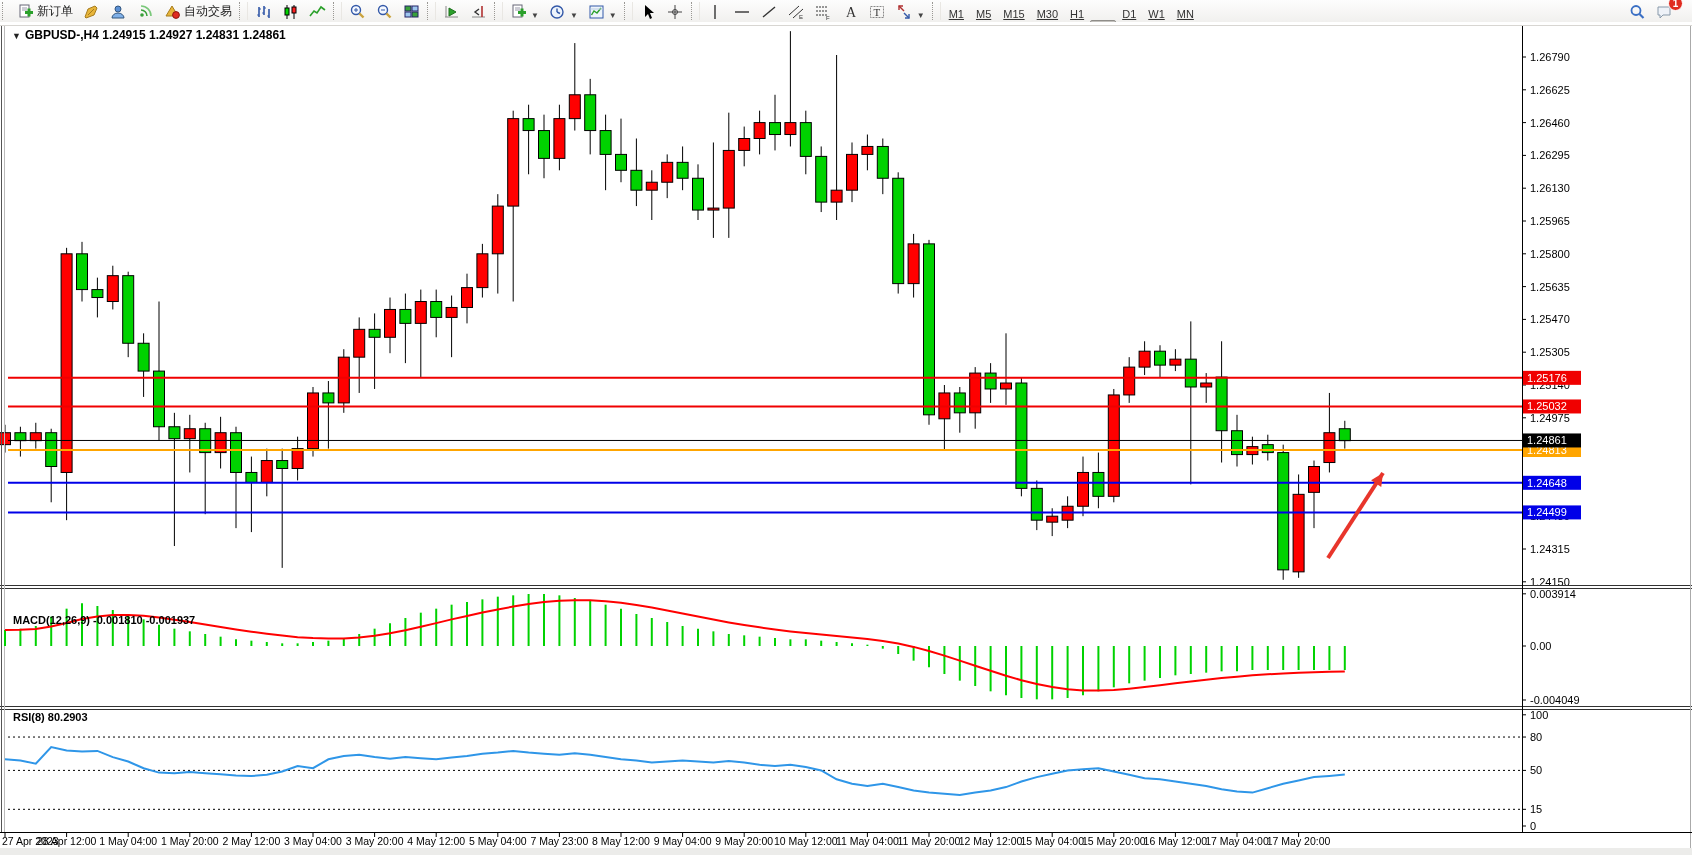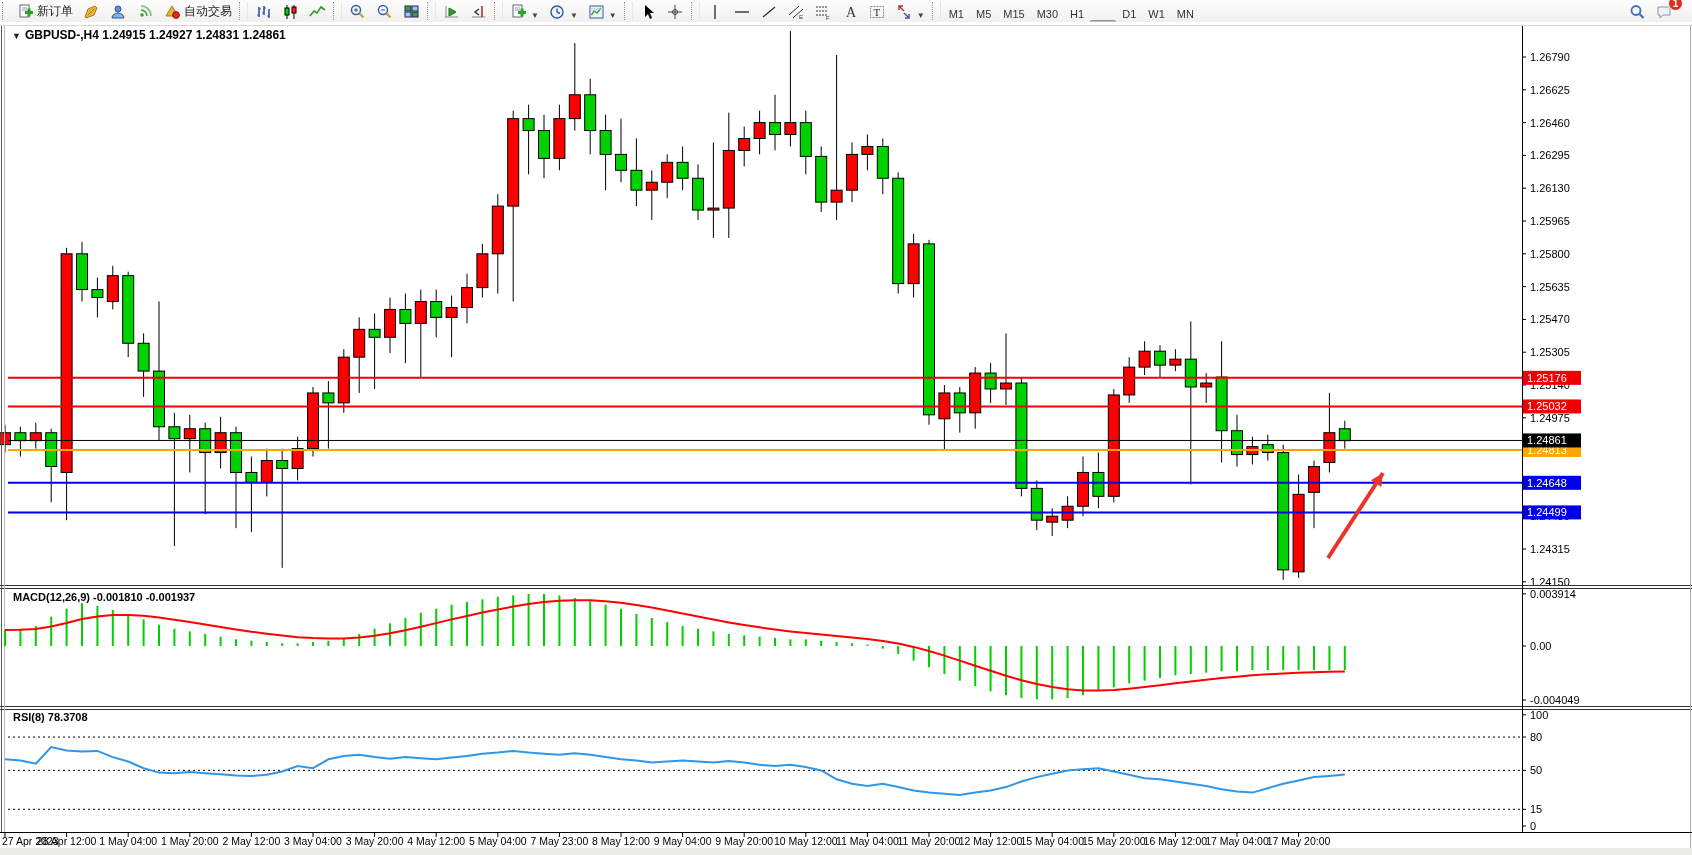--- a/index.html
+++ b/index.html
@@ -11,7 +11,7 @@
   .tbtn.pressed{background:#e4e2de;border:1px solid #8f8d89;box-shadow:inset 0 1px 2px rgba(0,0,0,.2);margin-top:42px;}
   .tbtn svg{display:block;}
   .tsep{width:7px;height:18px;margin:0 2px;border-left:1px dotted #9a9894;border-right:1px solid #e9e7e3;}
-  .tflabel{font-size:11px;color:#333;padding:2px 5px;}
+  .tflabel{font-size:11px;color:#333;padding:2px 5px;text-decoration:underline;}
   .caret{font-size:8px;color:#444;margin-left:1px;}
   .spacer{flex:1;}
   .badge{position:absolute;top:-5px;right:-6px;background:#e02b20;color:#fff;border-radius:8px;

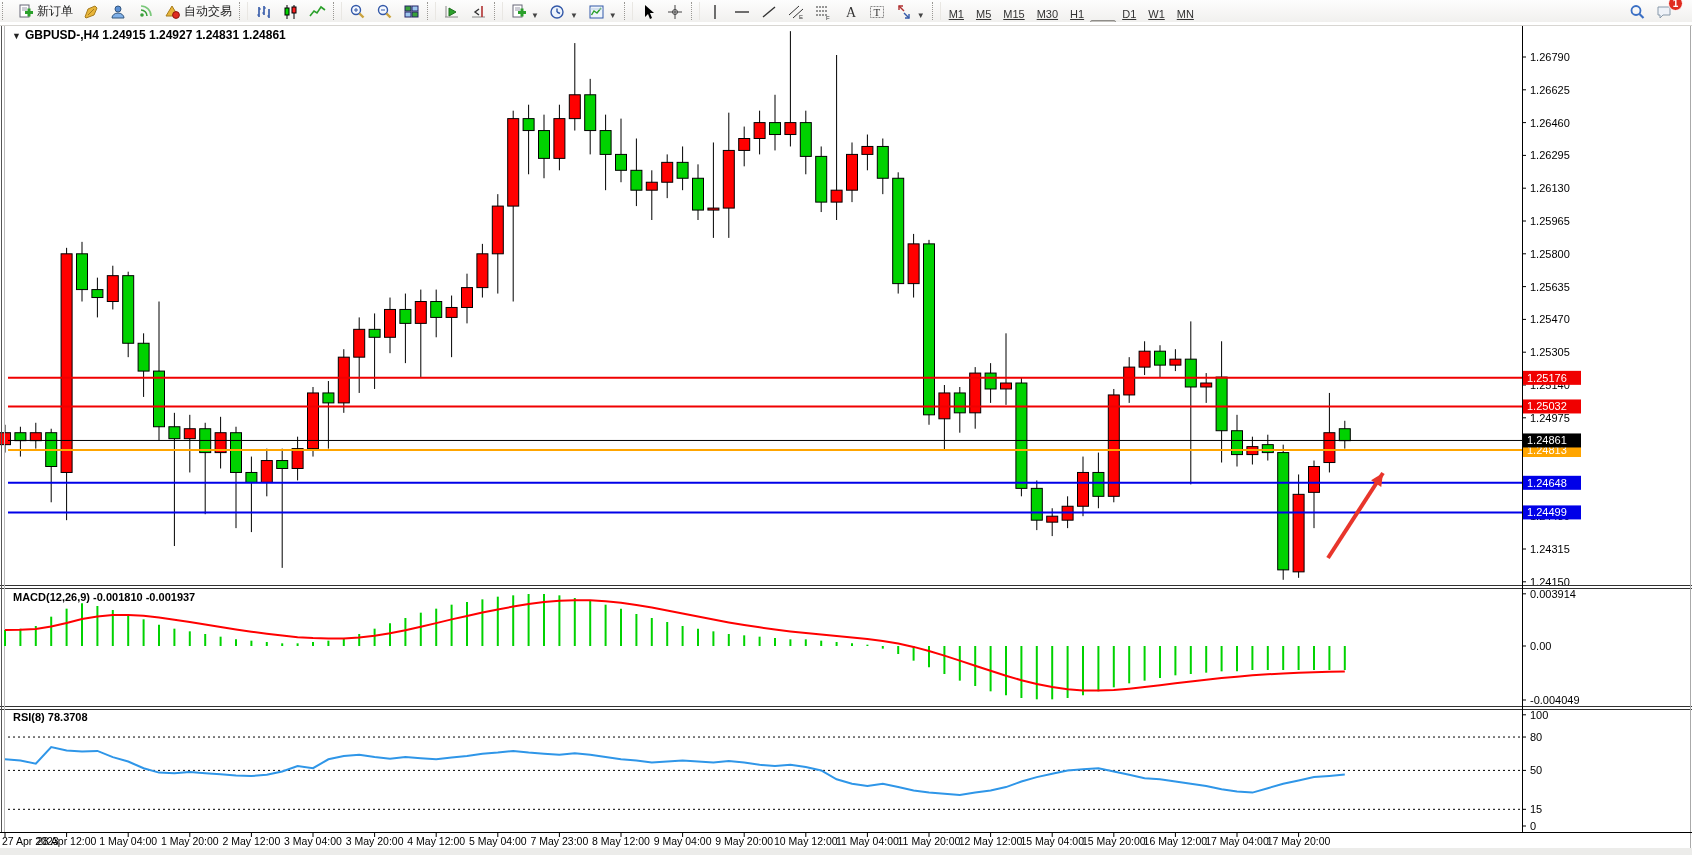--- a/index.html
+++ b/index.html
@@ -23,7 +23,7 @@
   .overlay-label{position:absolute;color:#000;white-space:nowrap;font-weight:bold;}
   #symline{left:12px;top:6px;font-size:12px;}
   #symline .tri{font-size:9px;color:#222;margin-right:4px;}
-  #macdlabel{left:13px;top:569px;font-size:11px;}
+  #macdlabel{left:13px;top:592px;font-size:11px;}
   #rsilabel{left:13px;top:689px;font-size:11px;}
 </style>
 </head>

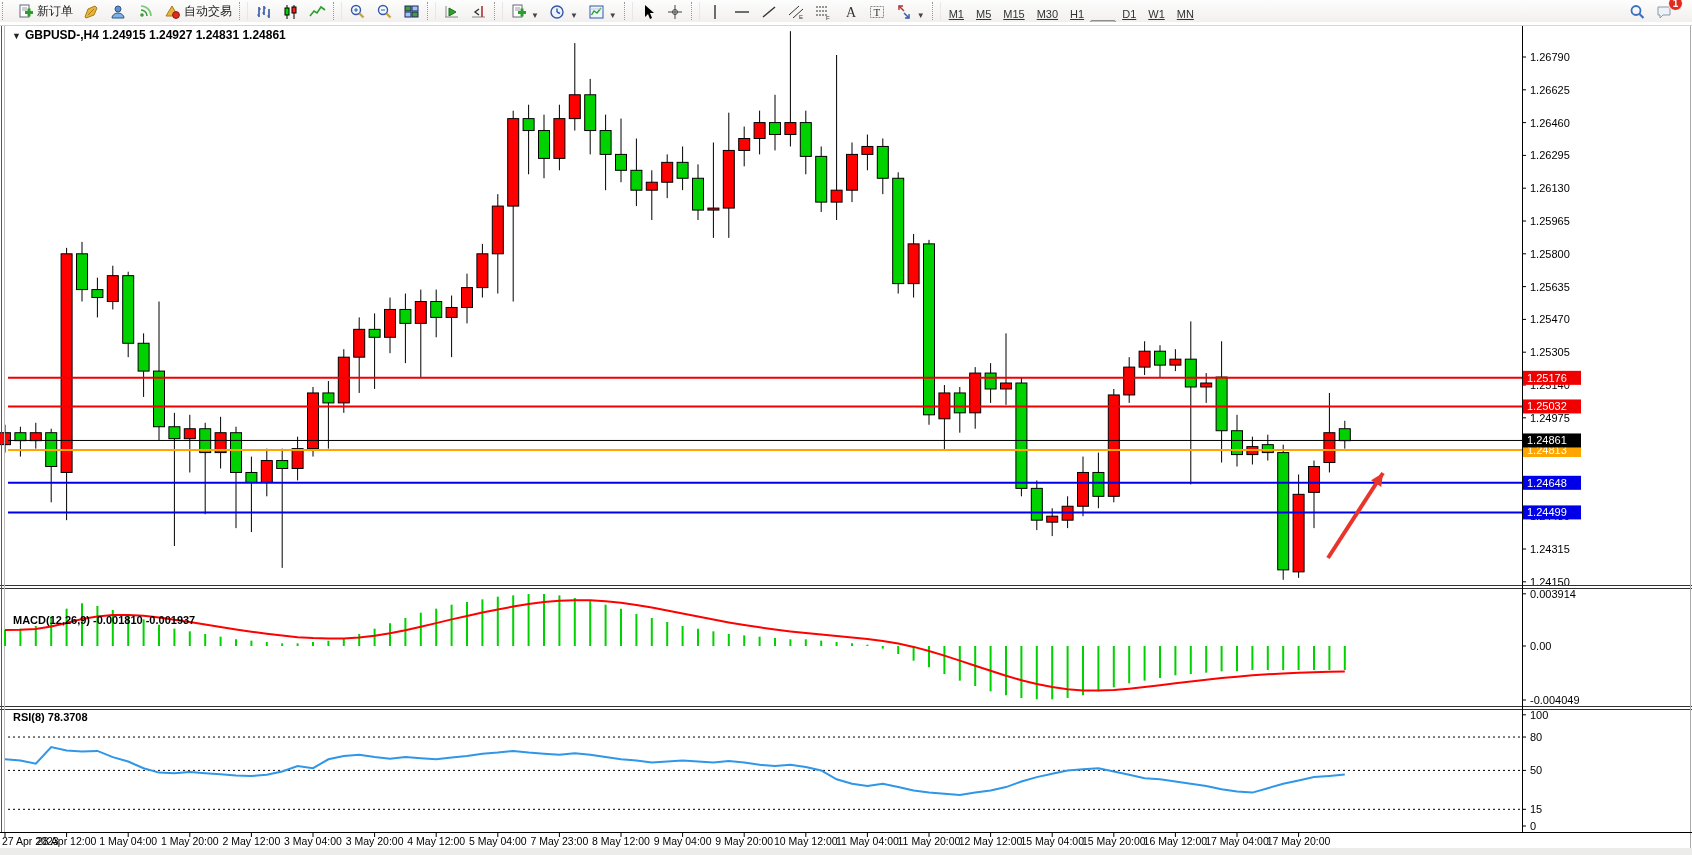--- a/index.html
+++ b/index.html
@@ -649,7 +649,7 @@
       </svg>
     <div class="overlay-label" id="symline"><span class="tri">▼</span><span>GBPUSD-,H4  1.24915 1.24927 1.24831 1.24861</span></div>
     <div class="overlay-label" id="macdlabel"><span>MACD(12,26,9)</span> <span>-0.001810 -0.001937</span></div>
-    <div class="overlay-label" id="rsilabel"><span>RSI(8)</span> <span>78.3708</span></div>
+    <div class="overlay-label" id="rsilabel"><span>RSI(8)</span> <span>80.2903</span></div>
   </div>
 </div>
 

